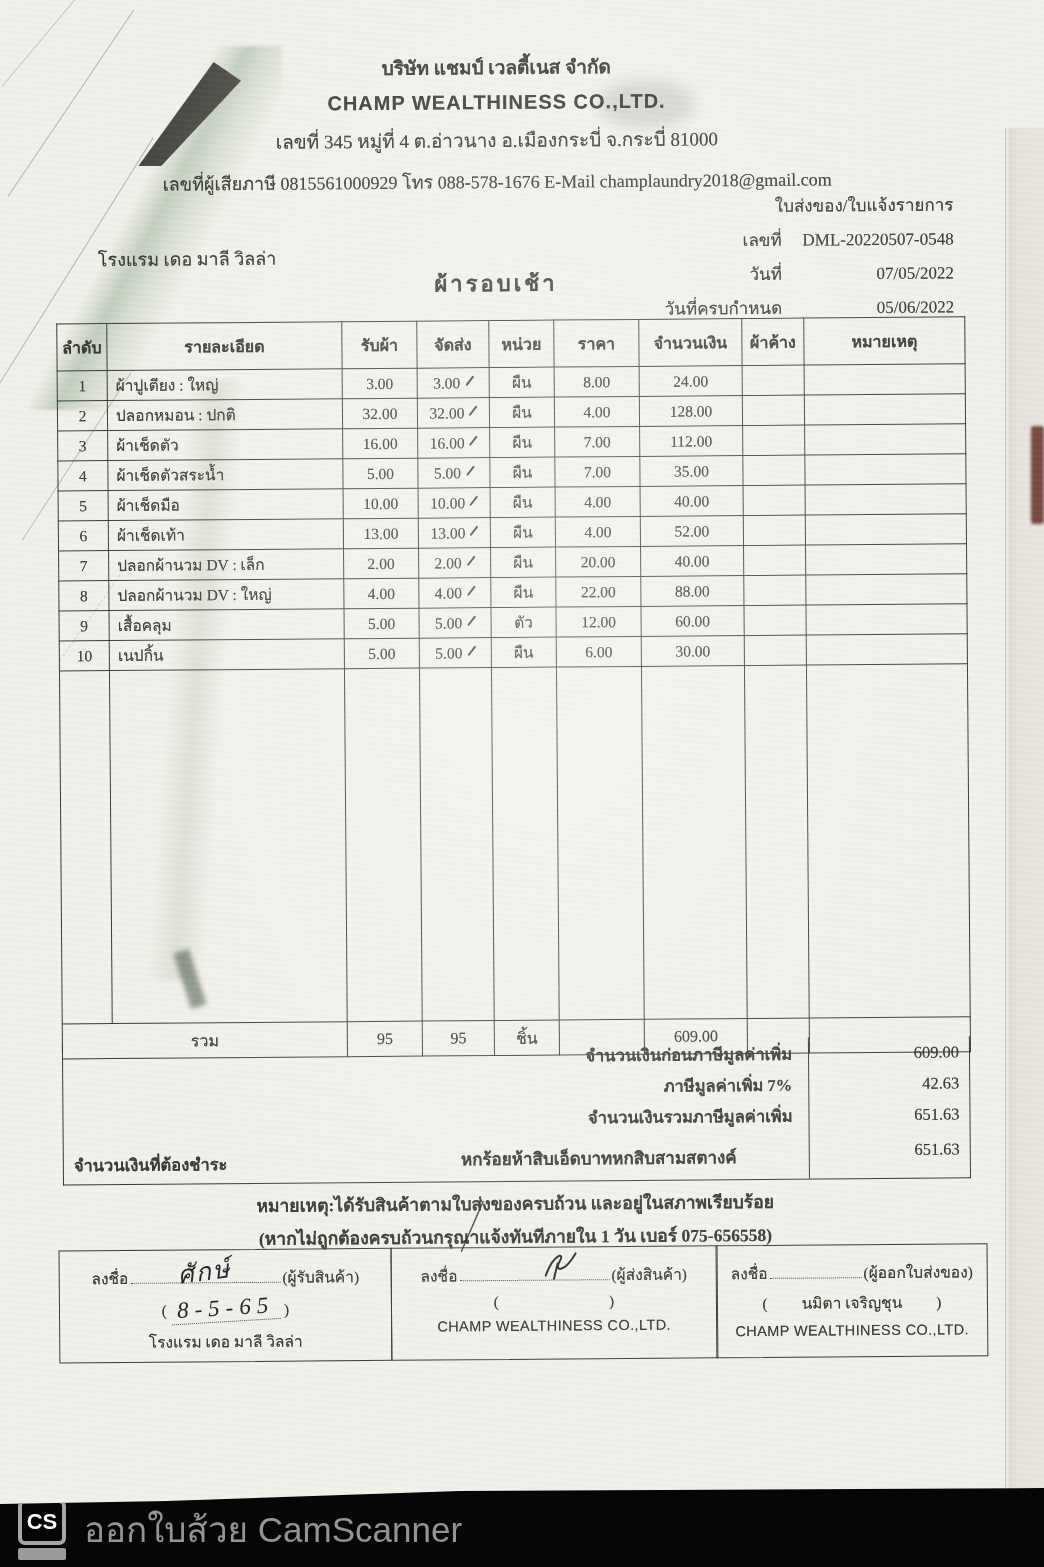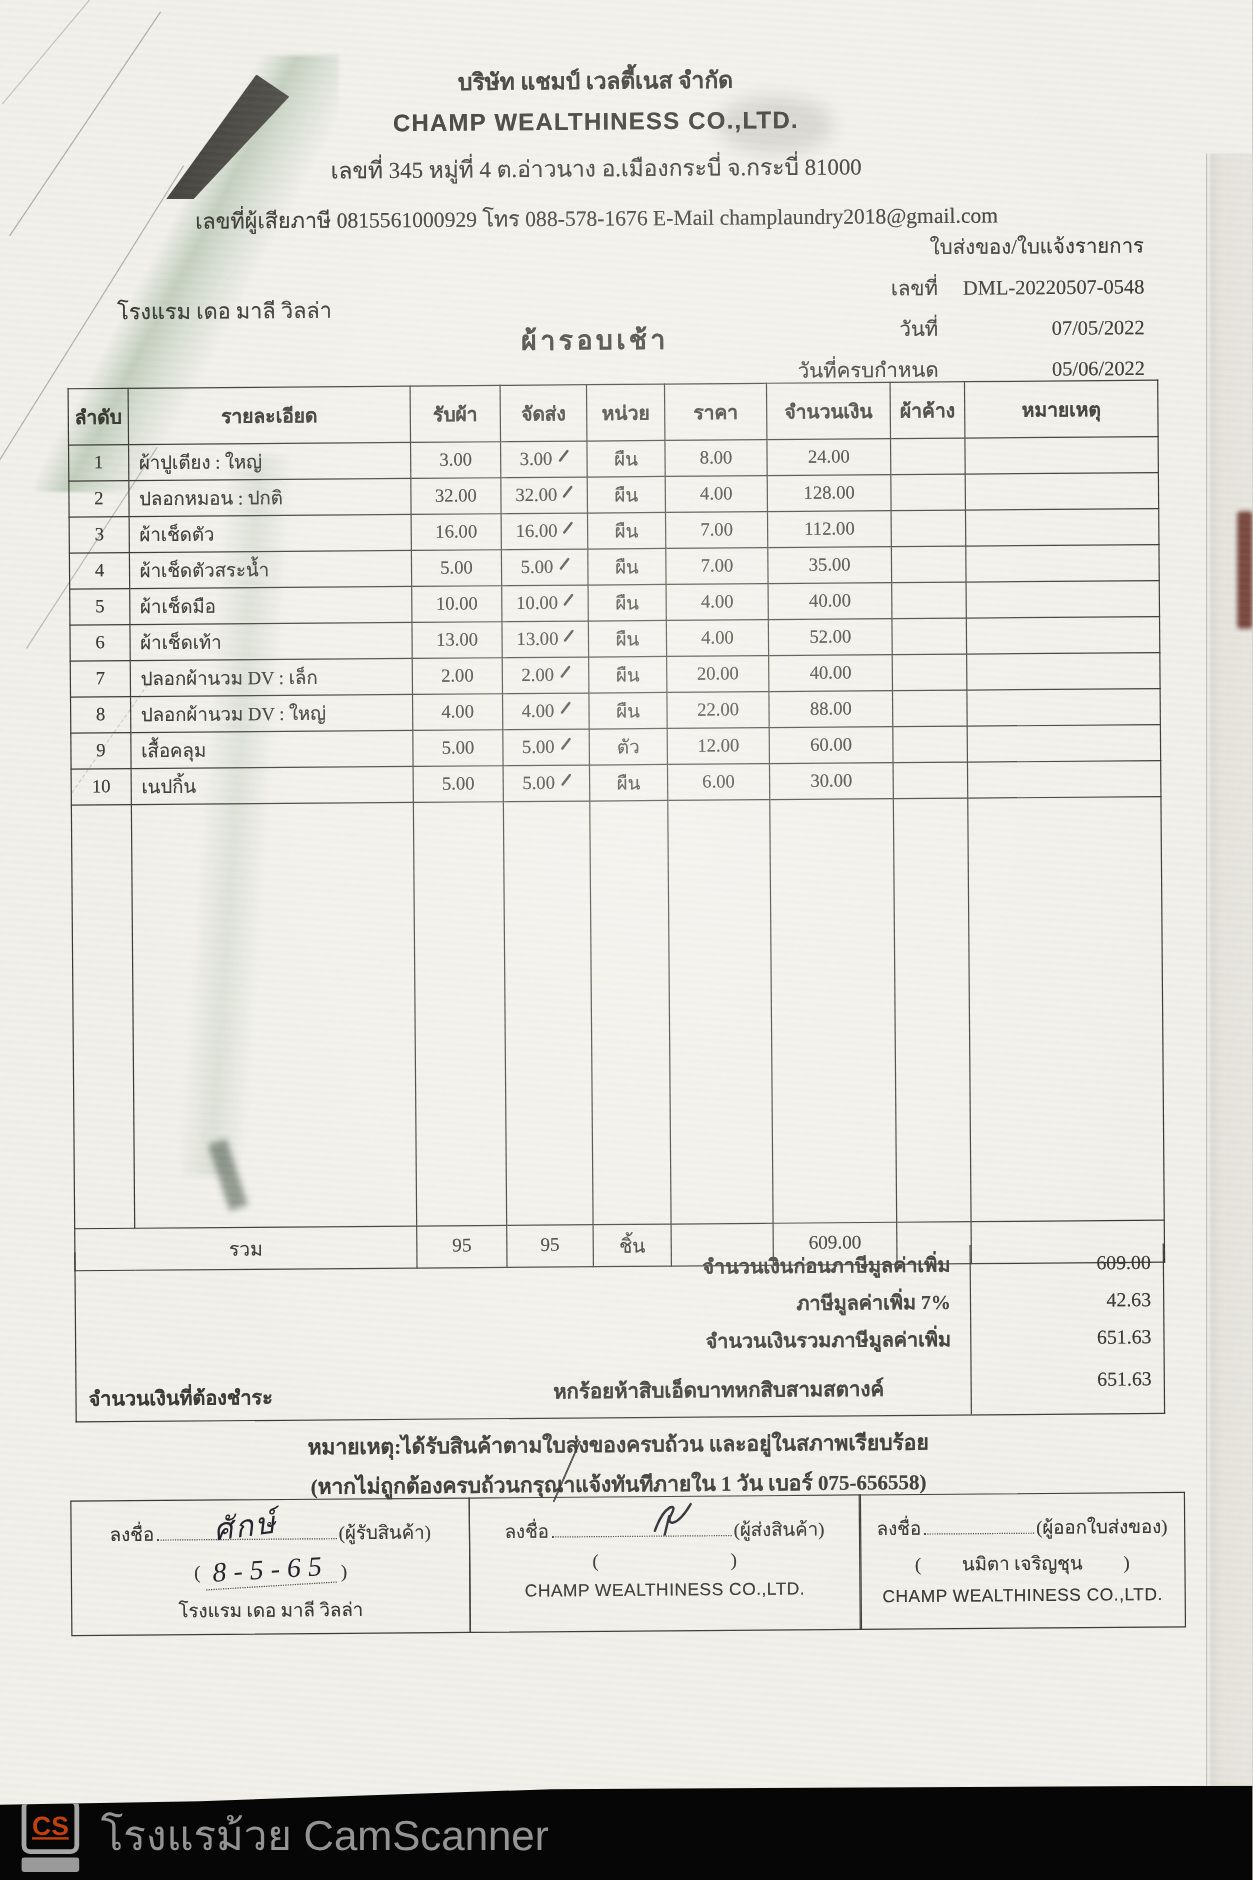--- a/index.html
+++ b/index.html
@@ -105,7 +105,7 @@
   .scan-inner{position:absolute;left:18px;bottom:7px;display:flex;align-items:center;gap:18px;}
   .cs-logo{display:flex;flex-direction:column;align-items:center;}
   .cs-box{width:40px;height:38px;border:4px solid #a6a6a6;border-radius:7px;display:flex;align-items:center;justify-content:center;
-    color:#c2410c;font:bold 22px "Liberation Sans",sans-serif;text-decoration:underline;}
+    color:#ffffff;font:bold 22px "Liberation Sans",sans-serif;}
   .cs-base{margin-top:3px;width:48px;height:12px;background:#9a9a9a;border-radius:2px;}
   .scan-text{color:#949494;font-size:35px;font-family:"Liberation Sans",sans-serif;}
 </style>

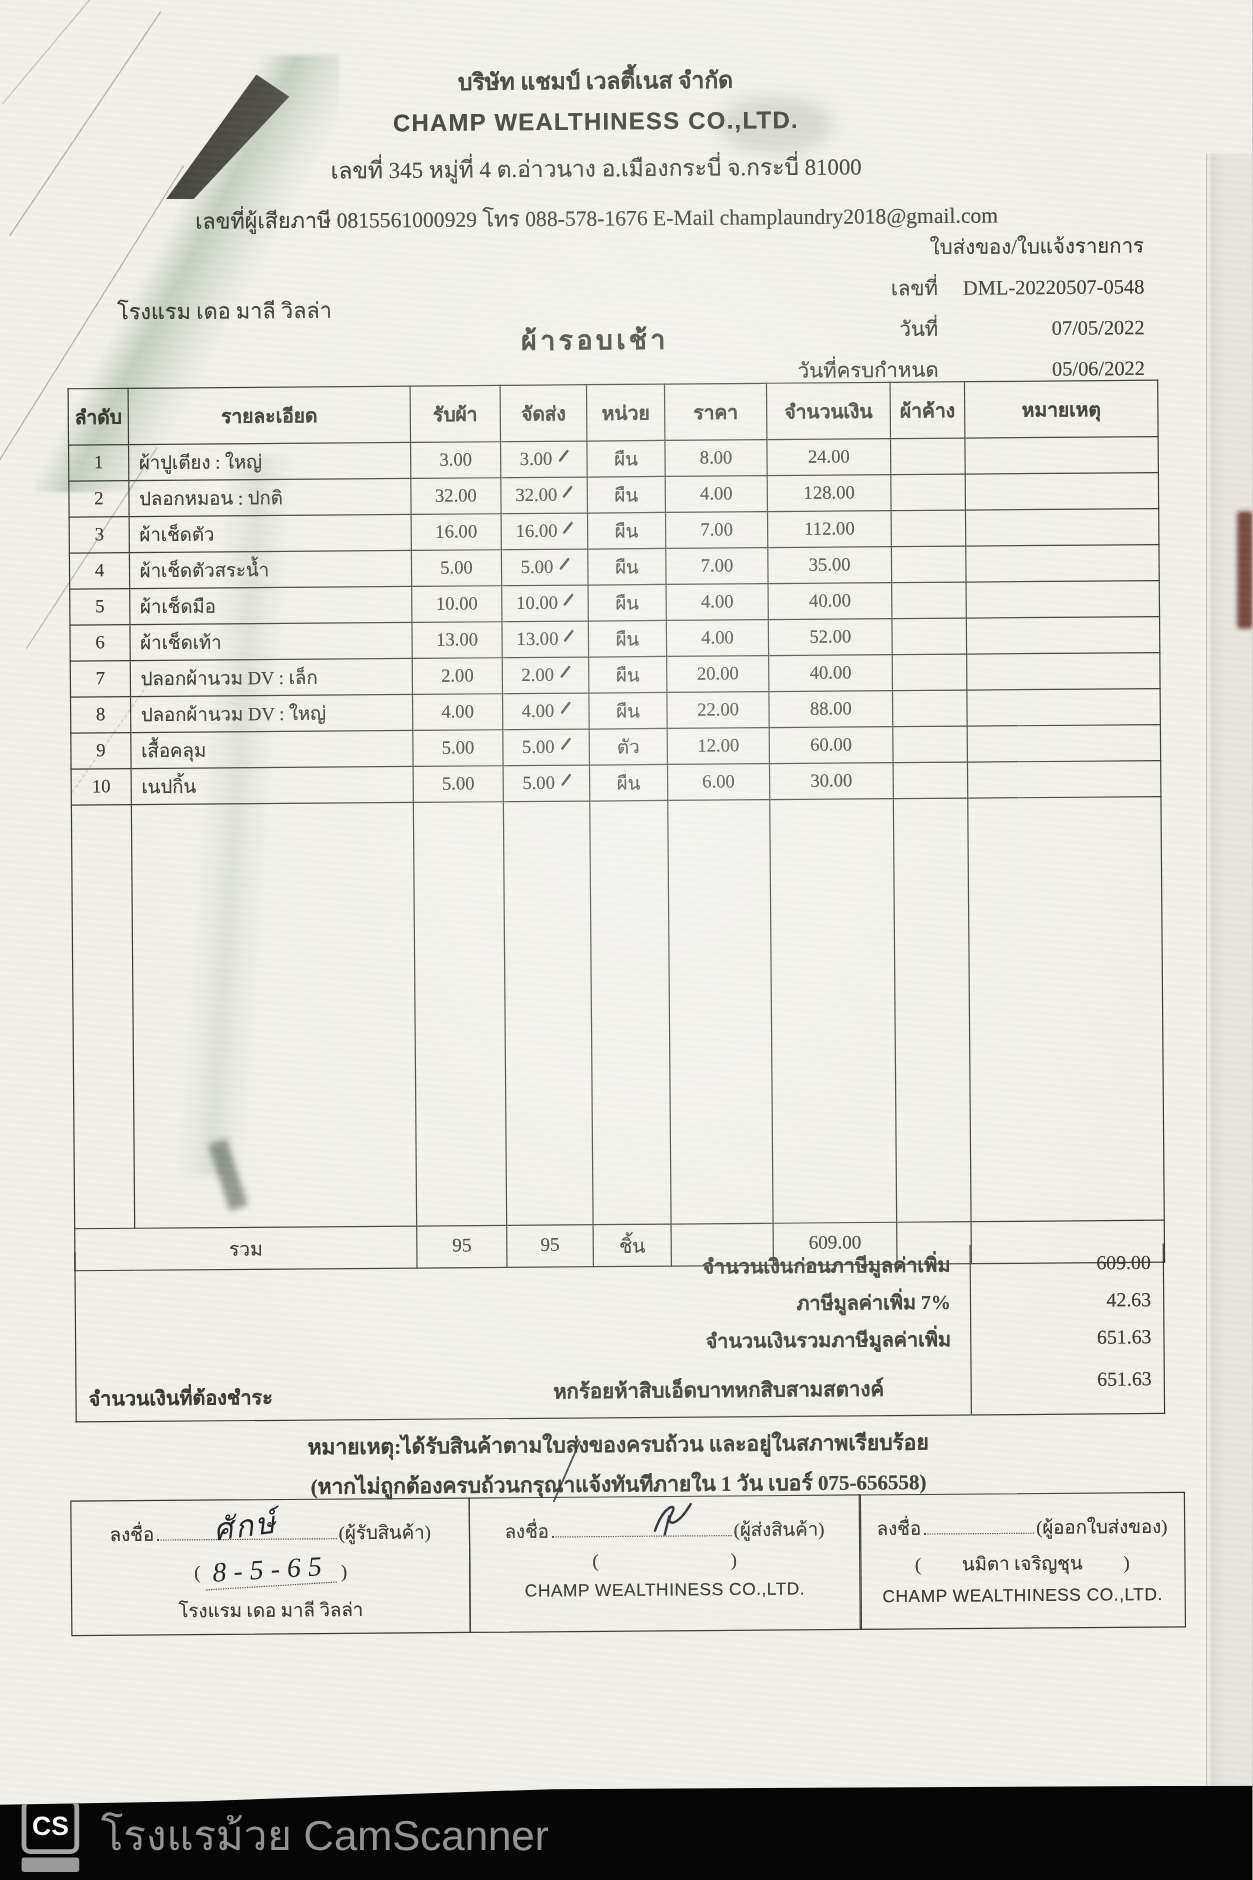--- a/index.html
+++ b/index.html
@@ -390,7 +390,7 @@
         <div class="cs-box">CS</div>
         <div class="cs-base"></div>
       </div>
-      <div class="scan-text">โรงแรม้วย CamScanner</div>
+      <div class="scan-text">ออกใบส้วย CamScanner</div>
     </div>
   </div>
 

